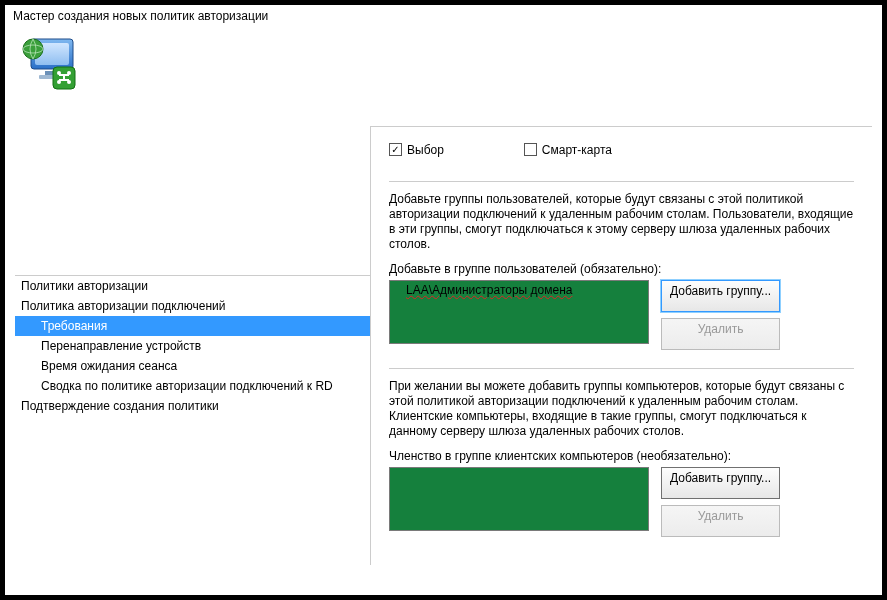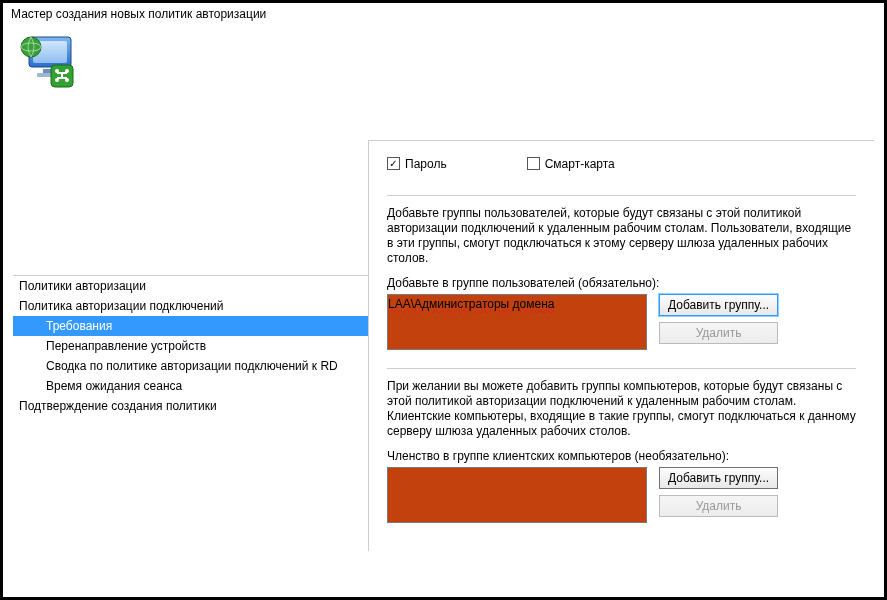--- a/index.html
+++ b/index.html
@@ -13,7 +13,7 @@
   .window {
     width: 887px;
     height: 600px;
-    border: 3px solid #000000;
+    border: 5px solid #000000;
     background: #fff;
     display: flex;
     flex-direction: column;

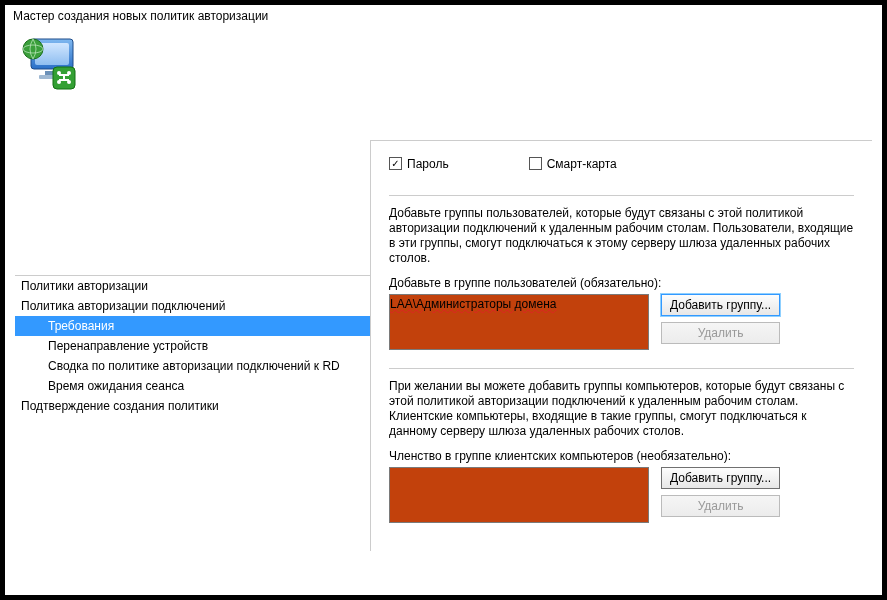--- a/index.html
+++ b/index.html
@@ -198,7 +198,7 @@
         <div class="checkbox-row">
           <div class="cb">
             <div class="cb-box">✓</div>
-            <span>Пароль</span>
+            <span>Выбор</span>
           </div>
           <div class="cb">
             <div class="cb-box"></div>

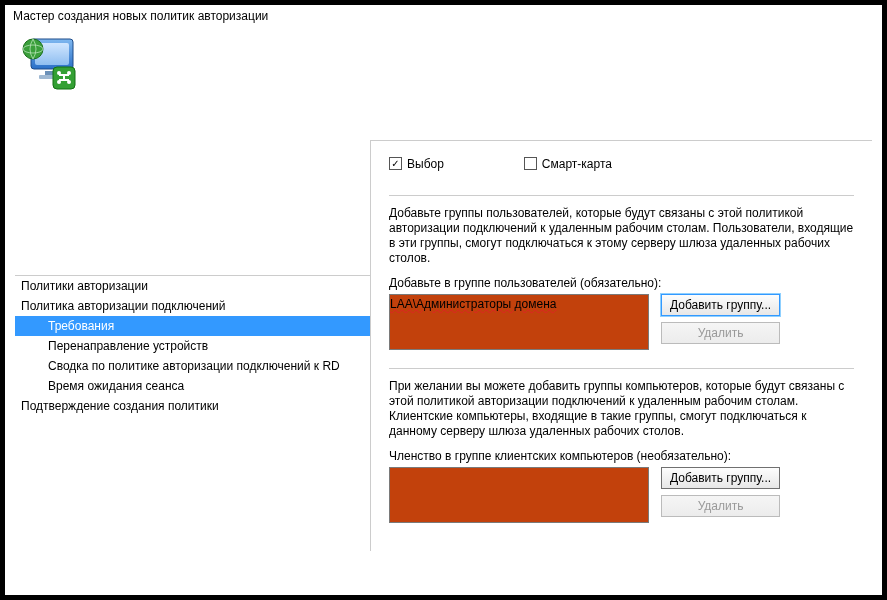--- a/index.html
+++ b/index.html
@@ -106,10 +106,10 @@
   }
   .listbox {
     width: 260px;
-    height: 56px;
+    height: 64px;
     border: 1px solid #7a7a7a;
-    background: #c2410c;
-    padding: 2px 0;
+    background: #15803d;
+    padding: 2px 16px;
     overflow: hidden;
   }
   .list-item-text {

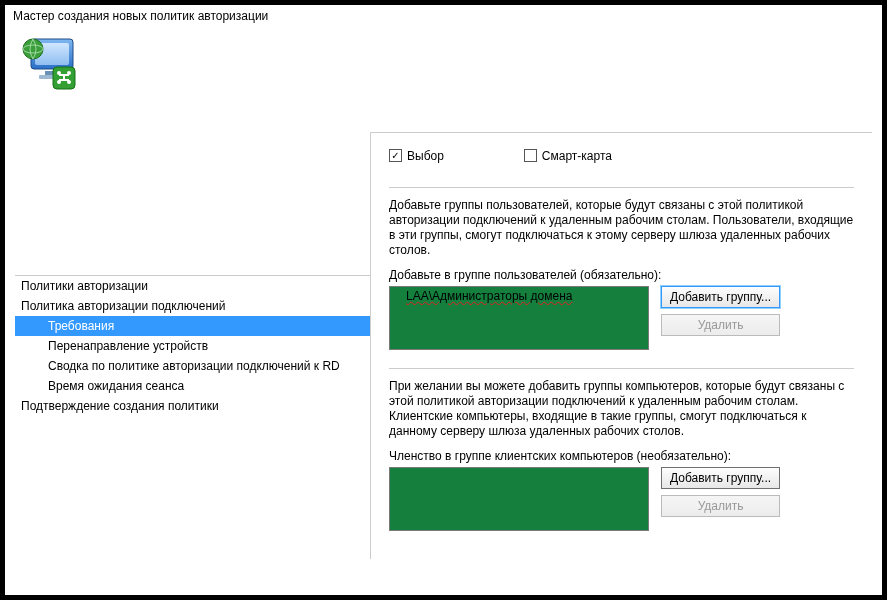--- a/index.html
+++ b/index.html
@@ -125,7 +125,7 @@
   }
   .btn {
     min-width: 112px;
-    height: 22px;
+    height: 32px;
     padding: 0 8px;
     border: 1px solid #707070;
     background: linear-gradient(#fdfdfd,#e7e7e7);

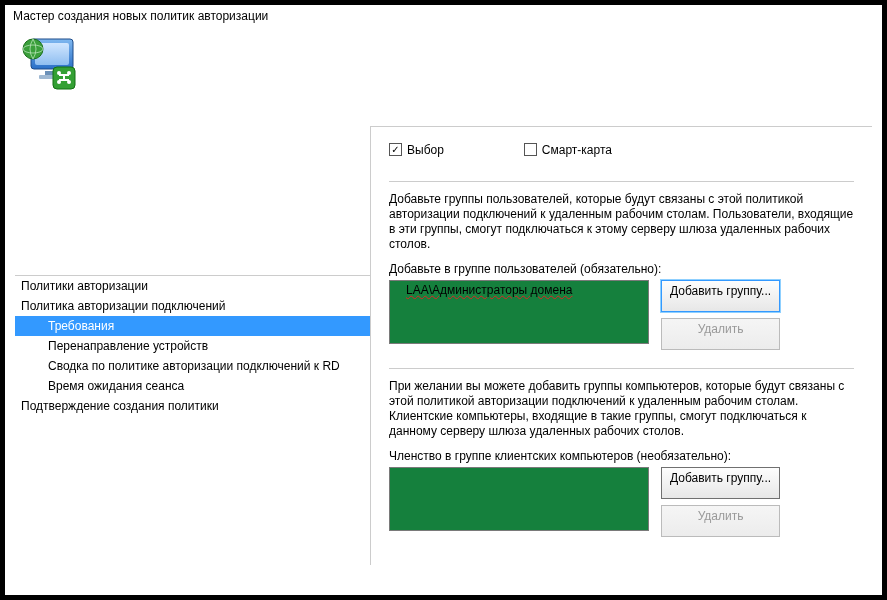--- a/index.html
+++ b/index.html
@@ -57,7 +57,7 @@
     line-height: 16px;
     white-space: nowrap;
   }
-  .nav-item.sub { padding-left: 33px; }
+  .nav-item.sub { padding-left: 26px; }
   .nav-item.active {
     background: #3399ff;
     color: #fff;

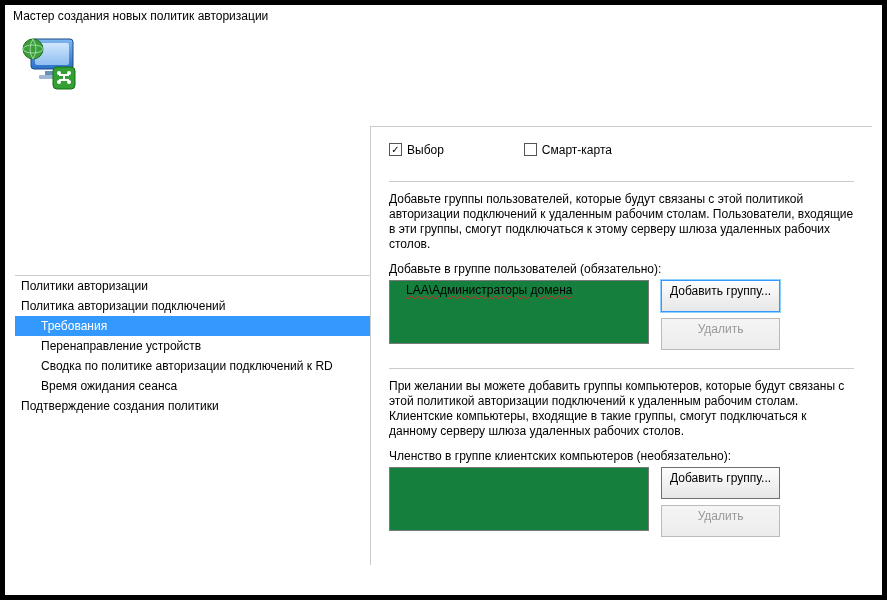--- a/index.html
+++ b/index.html
@@ -187,8 +187,8 @@
       <div class="nav-item">Политика авторизации подключений</div>
       <div class="nav-item sub active">Требования</div>
       <div class="nav-item sub">Перенаправление устройств</div>
+      <div class="nav-item sub">Время ожидания сеанса</div>
       <div class="nav-item sub">Сводка по политике авторизации подключений к RD</div>
-      <div class="nav-item sub">Время ожидания сеанса</div>
       <div class="nav-item">Подтверждение создания политики</div>
     </div>
 

